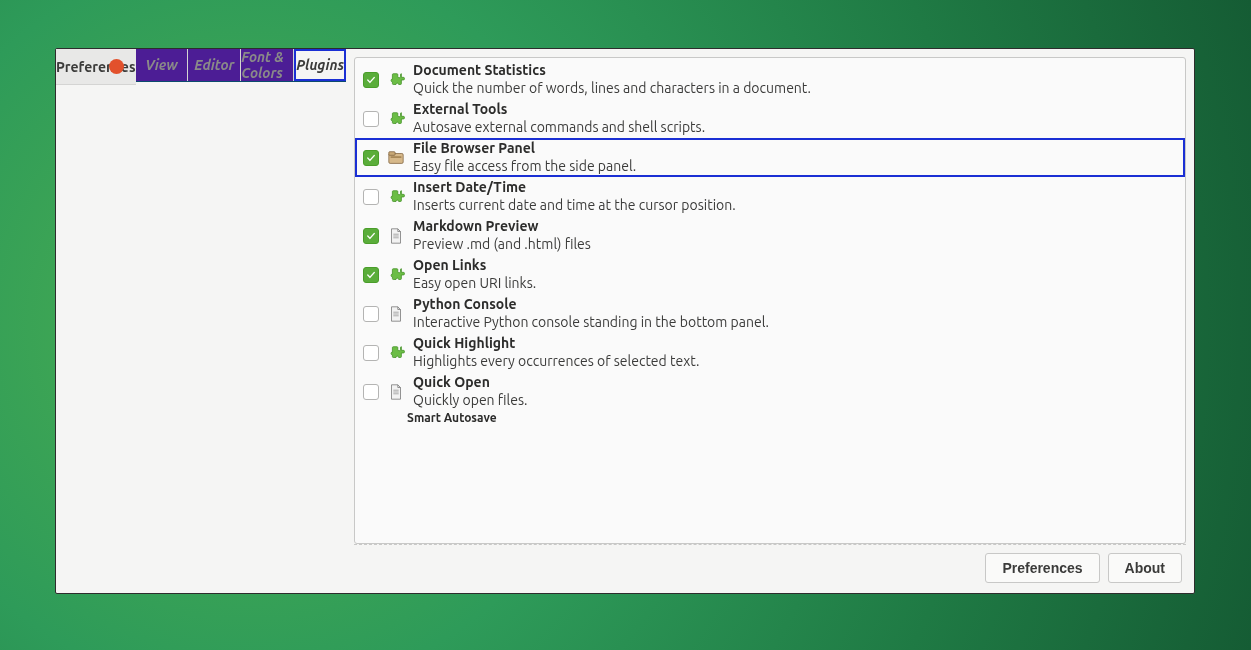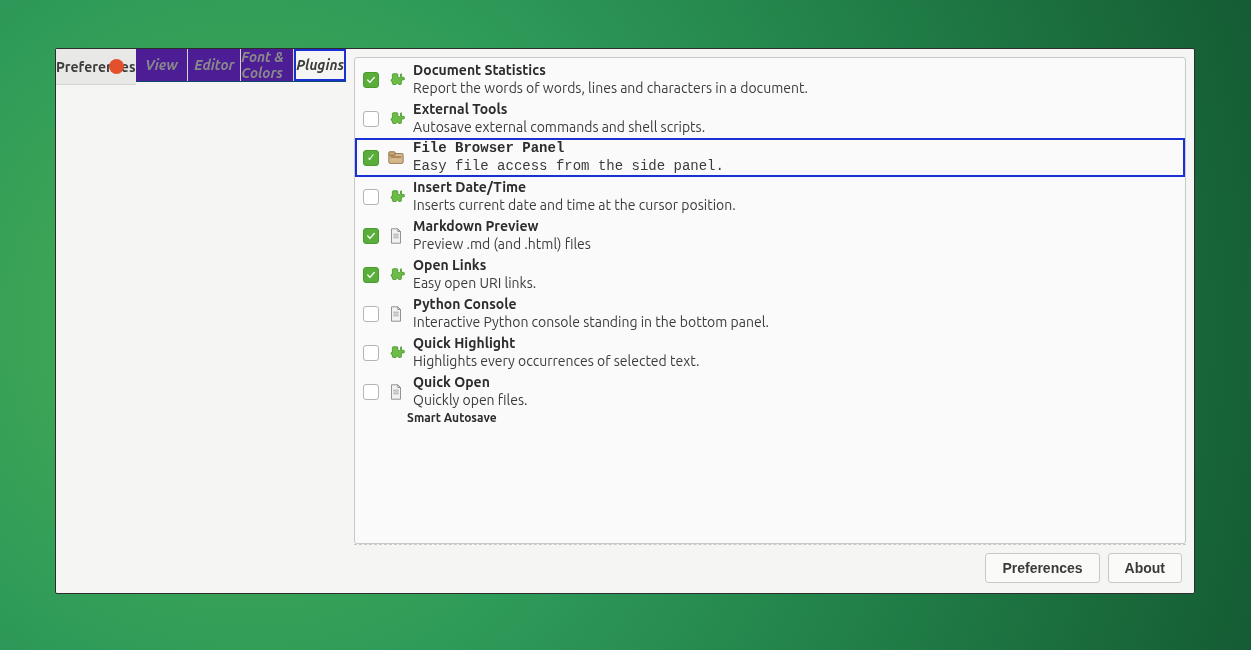--- a/index.html
+++ b/index.html
@@ -172,7 +172,7 @@
             </svg></span>
           <div class="plugin-text">
             <span class="plugin-name">Document Statistics</span>
-            <span class="plugin-desc">Report the words of words, lines and characters in a document.</span>
+            <span class="plugin-desc">Quick the number of words, lines and characters in a document.</span>
           </div>
         </div>
         <div class="plugin-row">

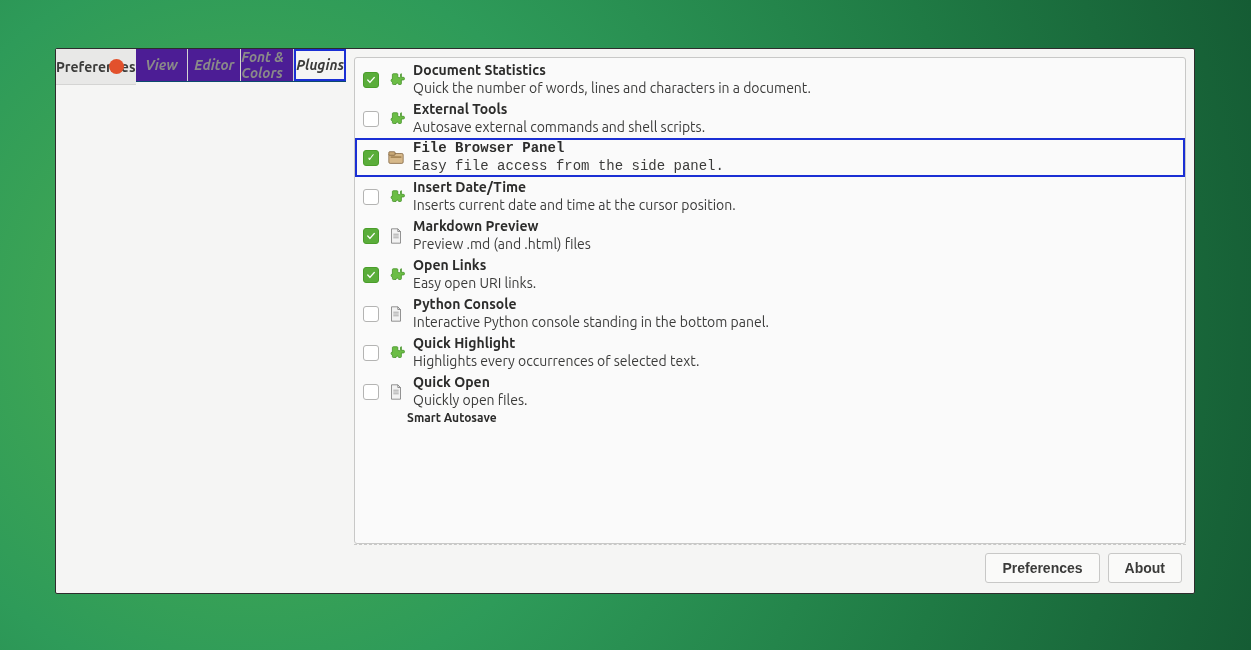--- a/index.html
+++ b/index.html
@@ -87,7 +87,6 @@
   .plugin-row.selected {
     outline: 2px solid #1a2fd4;
     outline-offset: -2px;
-    font-family: Liberation Mono, monospace;
   }
   .chk {
     width: 16px; height: 16px;

